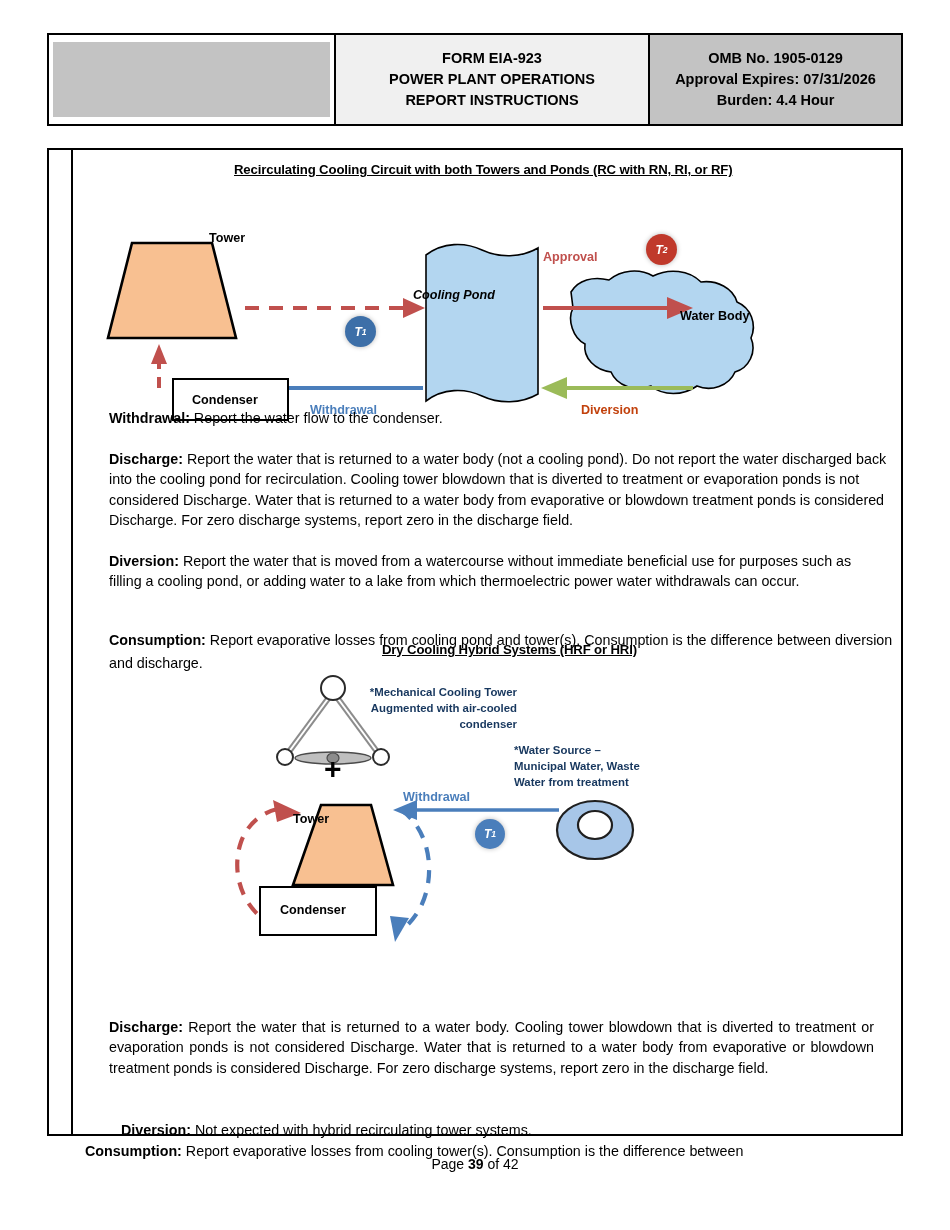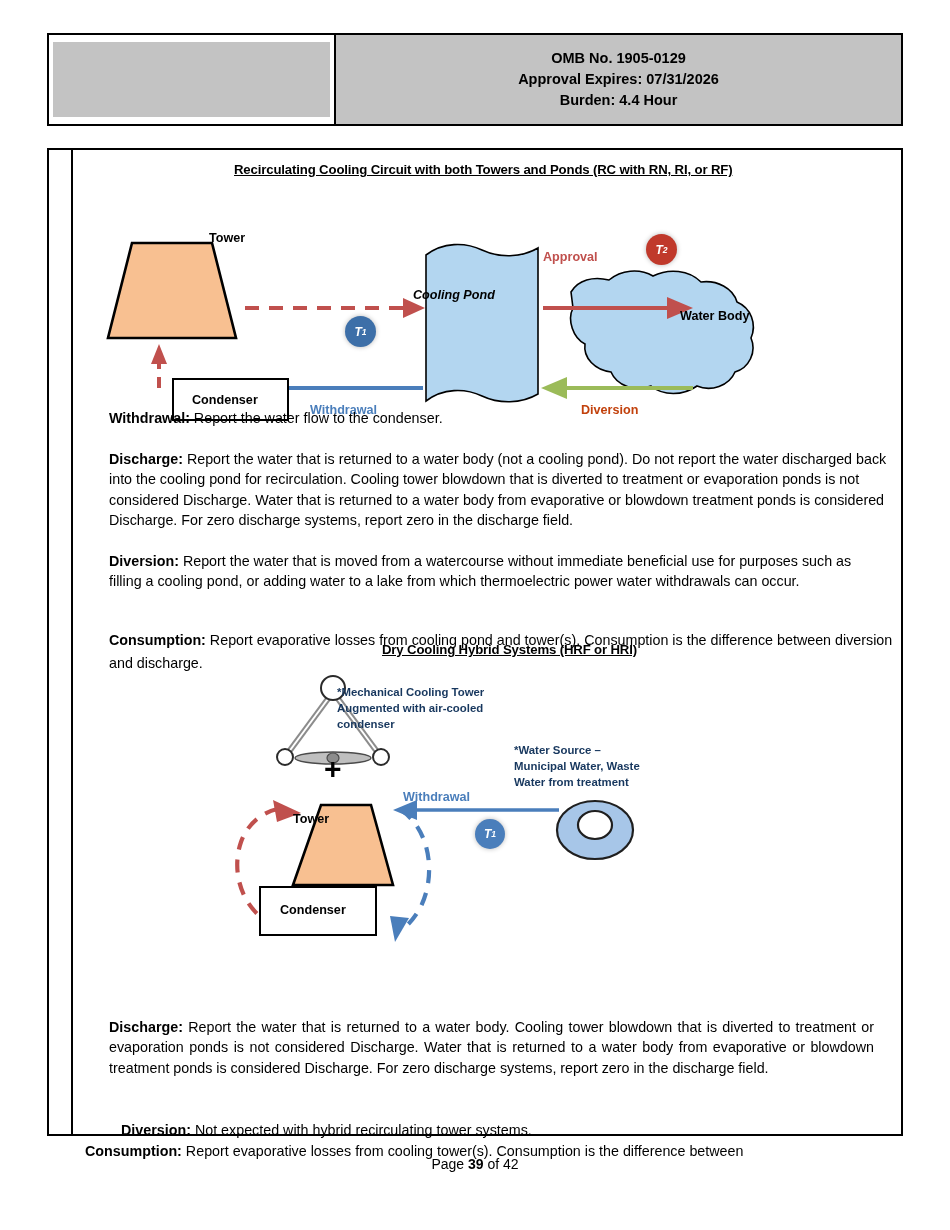--- a/index.html
+++ b/index.html
@@ -178,6 +178,11 @@
 <div class="header-table">
   <div class="hdr-cell hdr-cell-logo">
     <div class="logo-block"></div>
+  </div>
+  <div class="hdr-cell hdr-cell-title">
+    <span class="hdr-line">FORM EIA-923</span>
+    <span class="hdr-line">POWER PLANT OPERATIONS</span>
+    <span class="hdr-line">REPORT INSTRUCTIONS</span>
   </div>
   <div class="hdr-cell hdr-cell-omb">
     <span class="hdr-line">OMB No. 1905-0129</span>

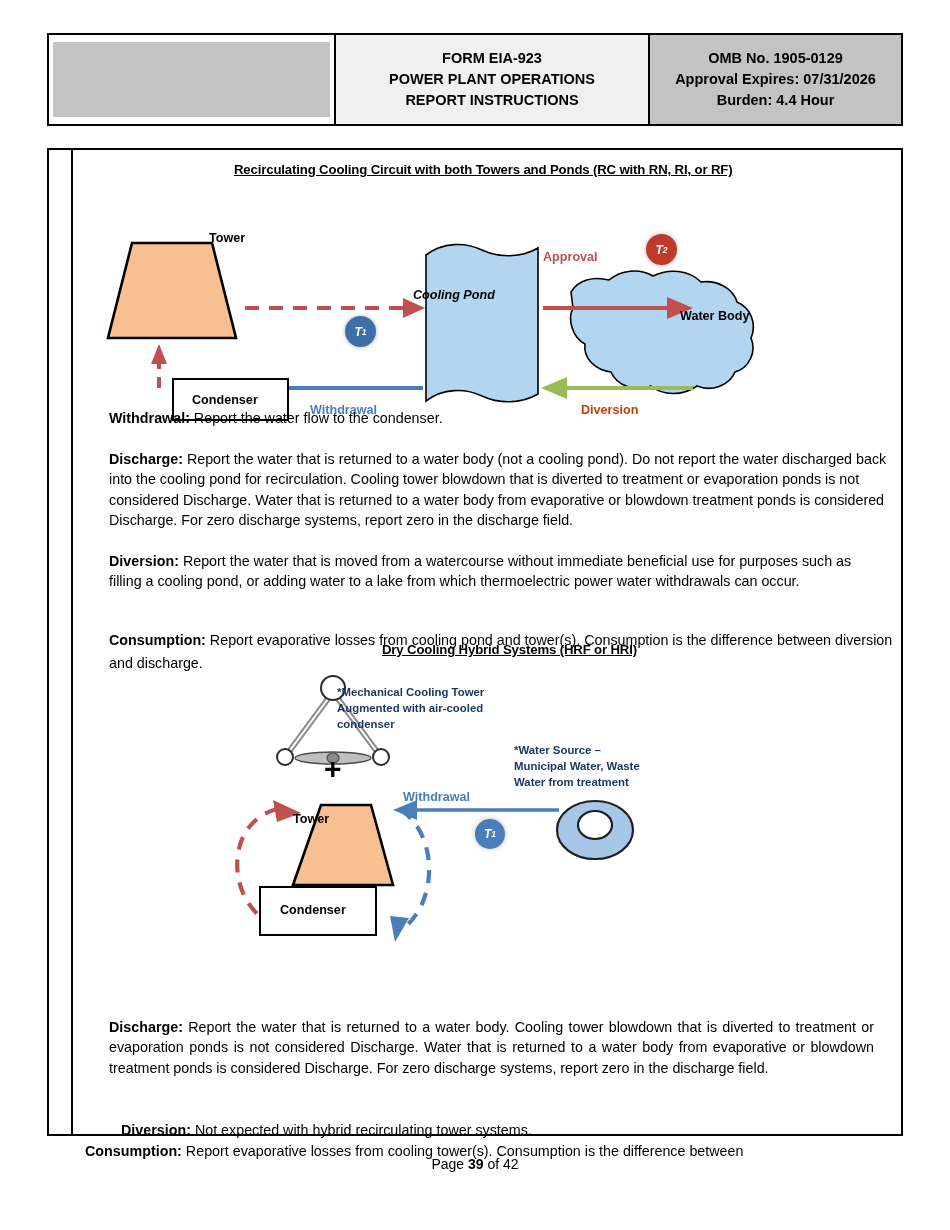--- a/index.html
+++ b/index.html
@@ -133,7 +133,7 @@
     line-height: 1.42;
     color: #17375e;
   }
-  .note.center { text-align: left; }
+  .note.center { text-align: right; }
 
   .box-condenser {
     position: absolute;

